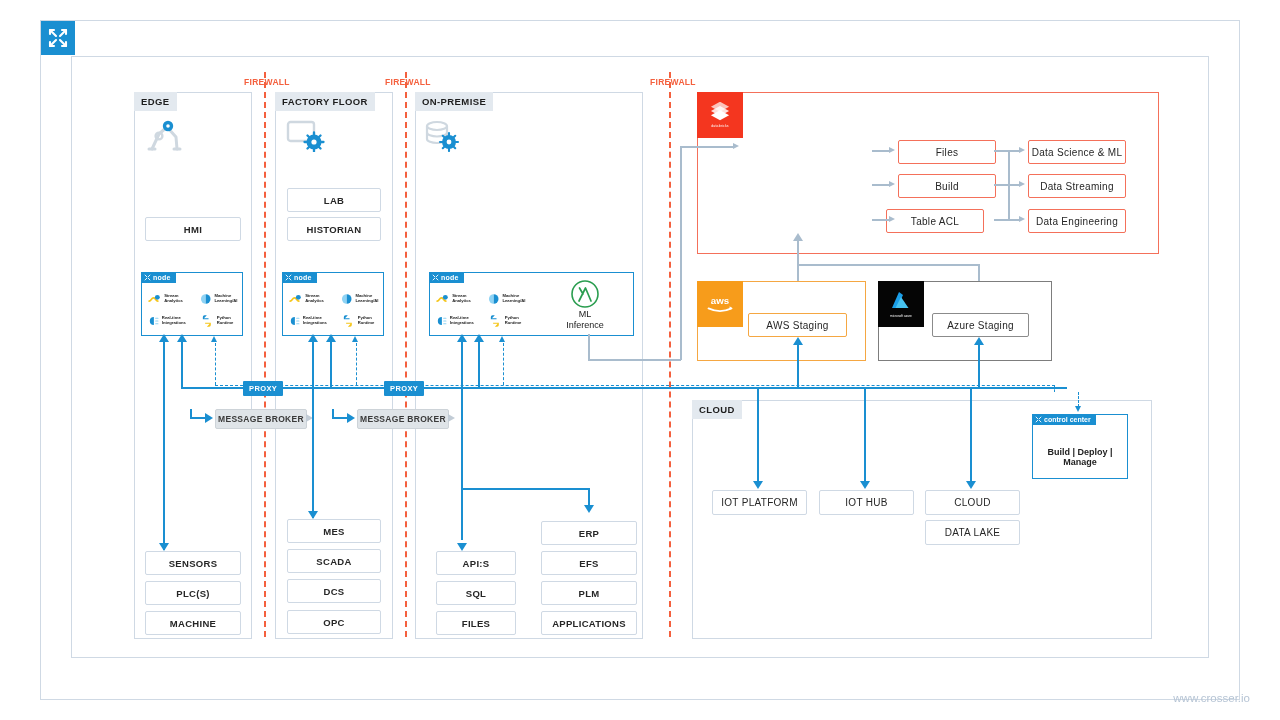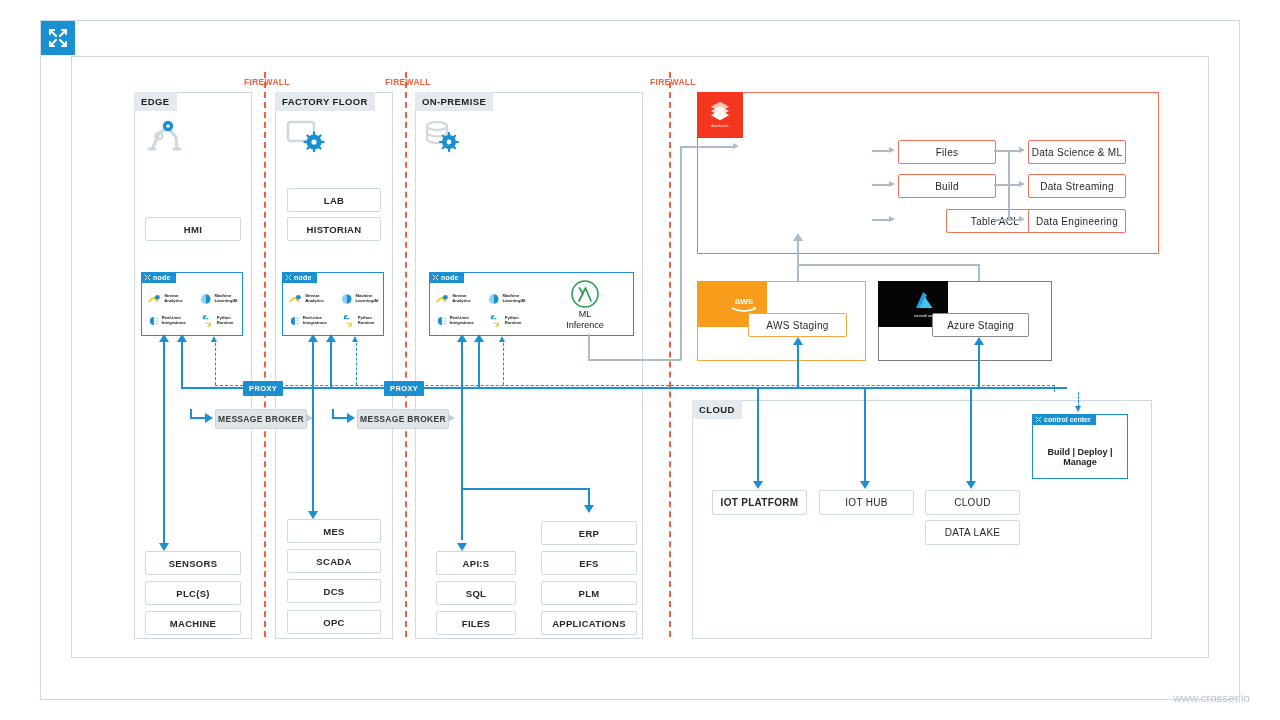--- a/index.html
+++ b/index.html
@@ -304,7 +304,7 @@
 
   <div class="box red plain" style="left:898px;top:140px;width:96px;height:22px;">Files</div>
   <div class="box red plain" style="left:898px;top:174px;width:96px;height:22px;">Build</div>
-  <div class="box red plain" style="left:946px;top:209px;width:96px;height:22px;">Table ACL</div>
+  <div class="box red plain" style="left:886px;top:209px;width:96px;height:22px;">Table ACL</div>
 
   <div class="box red plain" style="left:1028px;top:140px;width:96px;height:22px;">Data Science &amp; ML</div>
   <div class="box red plain" style="left:1028px;top:174px;width:96px;height:22px;">Data Streaming</div>

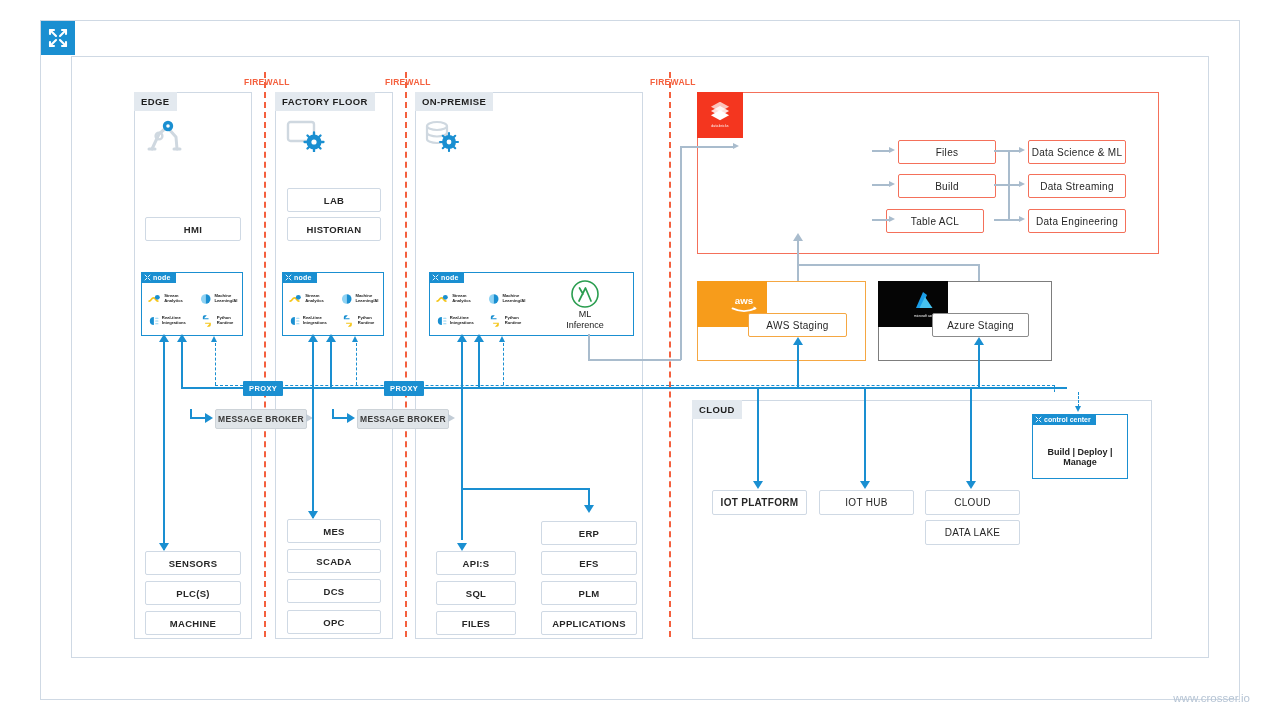--- a/index.html
+++ b/index.html
@@ -56,7 +56,7 @@
   
   .vendor-panel{position:absolute;border:1px solid #f5a742;background:#fff;}
   .vendor-panel.azure{border-color:#7d7d7d;}
-  .vendor-logo{position:absolute;width:46px;height:46px;display:flex;flex-direction:column;align-items:center;justify-content:center;padding-left:24px;}
+  .vendor-logo{position:absolute;width:46px;height:46px;display:flex;flex-direction:column;align-items:center;justify-content:center;}
   .vendor-logo.aws{background:#f79c1b;}
   .vendor-logo.azure{background:#050505;}
   .vendor-logo .vword{font-size:3.2px;color:#fff;margin-top:2px;}

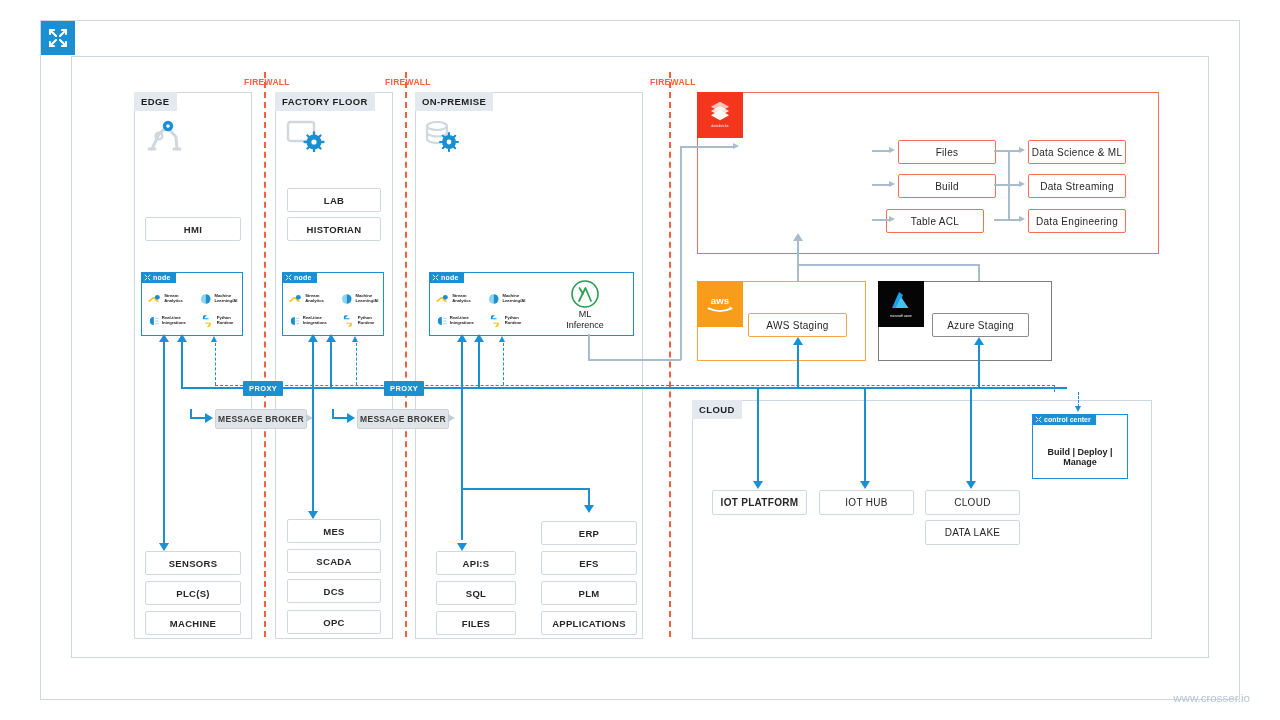--- a/index.html
+++ b/index.html
@@ -364,7 +364,7 @@
   <div class="zone" style="left:692px;top:400px;width:458px;height:237px;"></div>
   <div class="zone-wide-tag" style="left:692px;top:400px;">CLOUD</div>
 
-  <div class="box plain" style="left:712px;top:490px;width:93px;height:23px;font-weight:700;">IOT PLATFORM</div>
+  <div class="box plain" style="left:712px;top:490px;width:93px;height:23px;font-weight:400;">IOT PLATFORM</div>
   <div class="box plain" style="left:819px;top:490px;width:93px;height:23px;font-weight:400;">IOT HUB</div>
   <div class="box plain" style="left:925px;top:490px;width:93px;height:23px;font-weight:400;">CLOUD</div>
   <div class="box plain" style="left:925px;top:520px;width:93px;height:23px;font-weight:400;">DATA LAKE</div>

